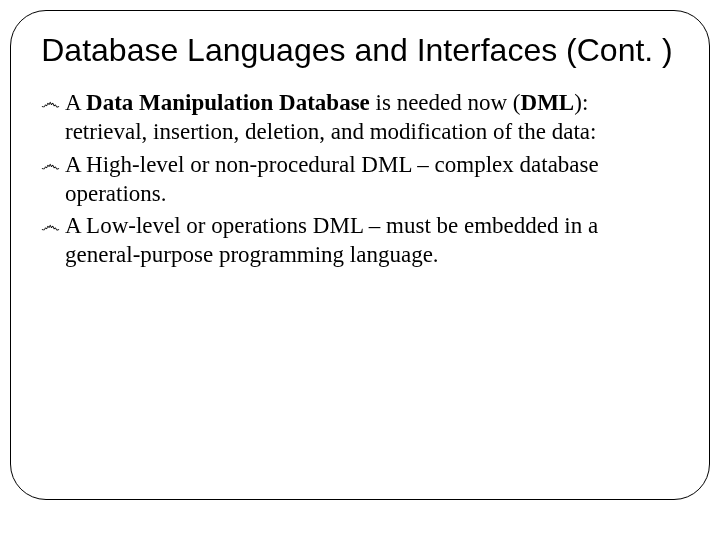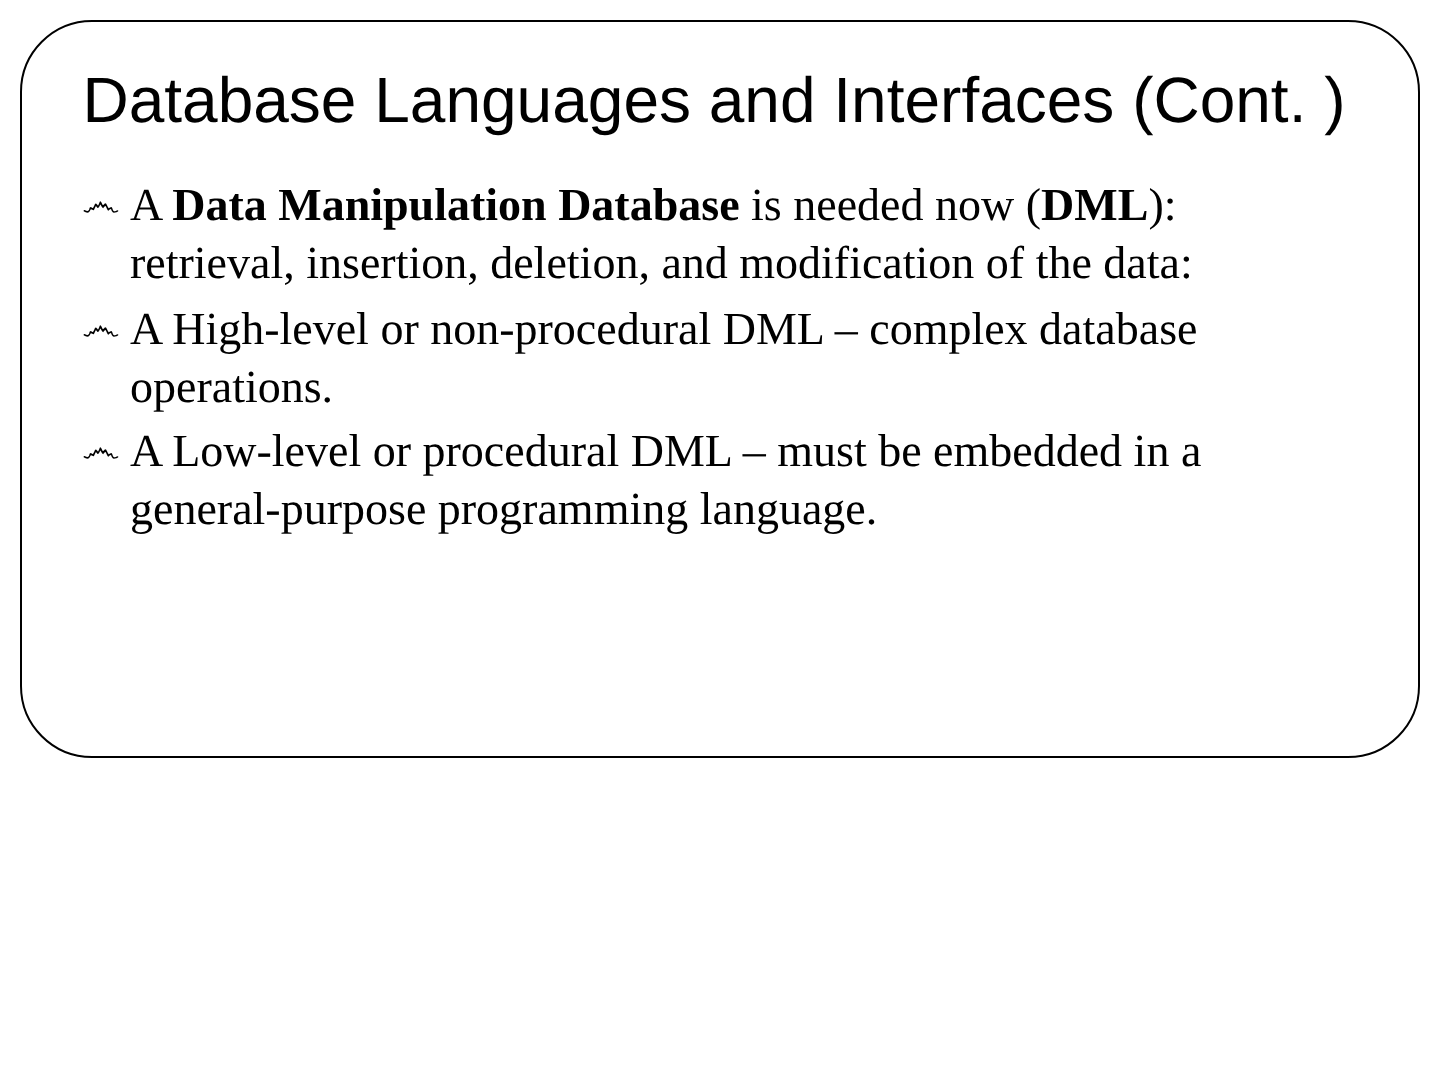--- a/index.html
+++ b/index.html
@@ -14,7 +14,7 @@
   .slide {
     box-sizing: border-box;
     width: 700px;
-    height: 369px;
+    height: 490px;
     margin: 10px;
     border: 1px solid #000;
     border-radius: 36px;

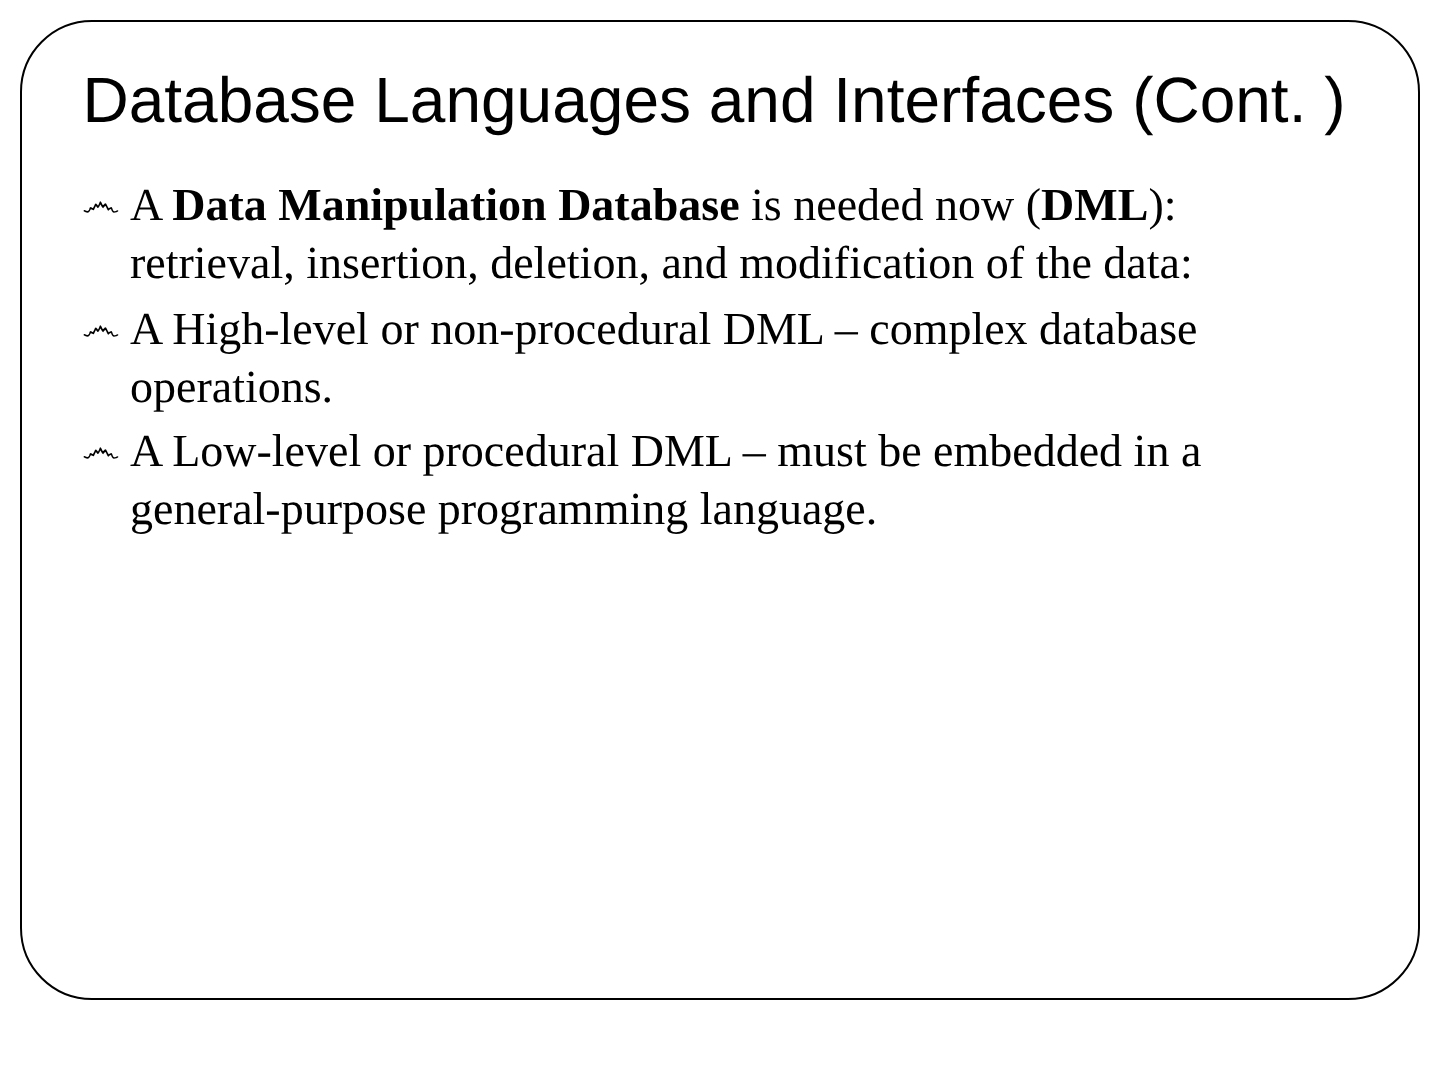--- a/index.html
+++ b/index.html
@@ -69,7 +69,7 @@
 
     <div class="item">
       <span class="bullet">෴</span>
-      <span>A Low-level or procedural DML – must be embedded in a general-purpose programming language.</span><span class="bold"></span><span></span><span class="bold"></span><span></span>
+      <span>A Low-level or operations DML – must be embedded in a general-purpose programming language.</span><span class="bold"></span><span></span><span class="bold"></span><span></span>
     </div>
 
   </div>

